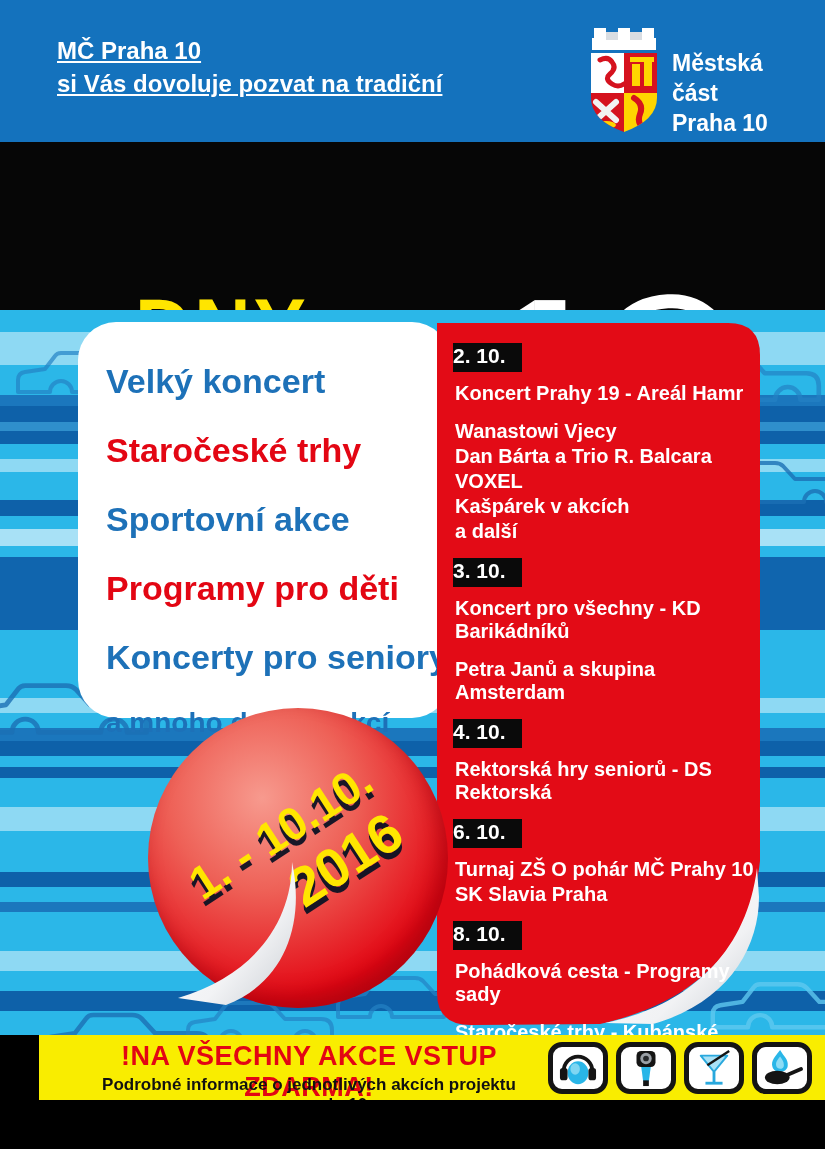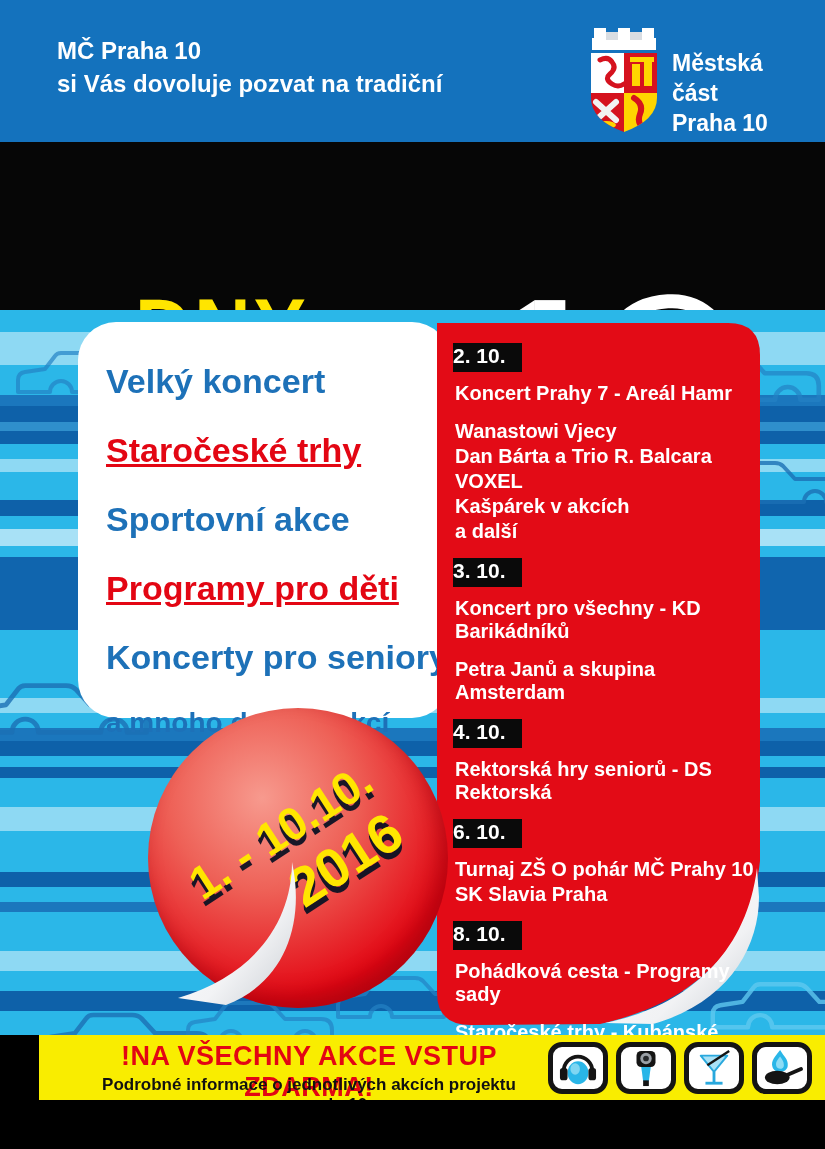--- a/index.html
+++ b/index.html
@@ -7,7 +7,7 @@
           font-family:"Liberation Sans","DejaVu Sans",sans-serif;}
   
   .hdr{position:absolute;left:0;top:0;width:825px;height:142px;background:#1472bd;}
-  .invite{position:absolute;left:57px;top:34px;color:#fff;font-weight:bold;font-size:24px;line-height:33px;}
+  .invite{position:absolute;left:57px;top:34px;color:#fff;font-weight:bold;font-size:24px;line-height:33px;text-decoration:underline;}
   .crest{position:absolute;left:586px;top:26px;}
   .org{position:absolute;left:672px;top:48px;color:#fff;font-weight:bold;font-size:23px;line-height:30px;}
   

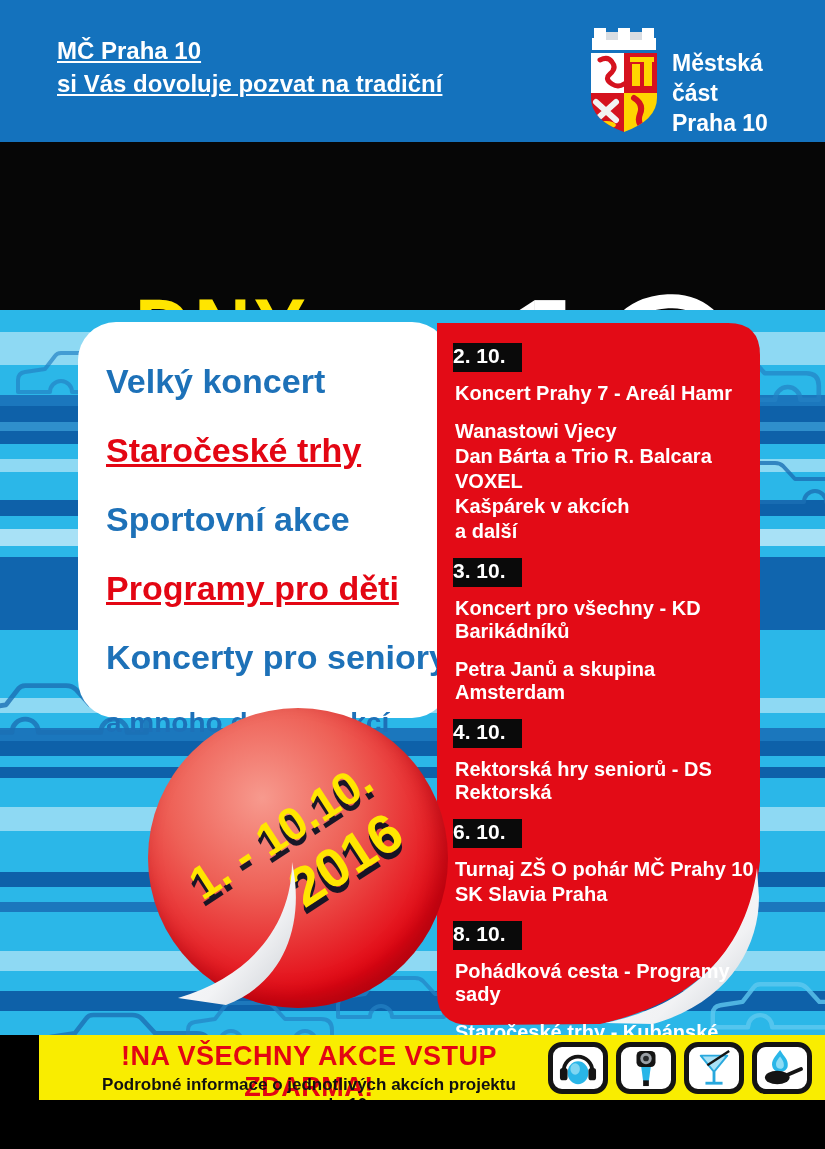--- a/index.html
+++ b/index.html
@@ -172,7 +172,7 @@
       <div class="ev">
         <span class="badge">2. 10.</span>
         <div class="blk">
-            <div class="ln">Koncert Prahy 7 - Areál Hamr</div>
+            <div class="ln">Koncert Prahy 19 - Areál Hamr</div>
           </div>
         <div class="blk">
           <div class="ln">Wanastowi Vjecy</div>

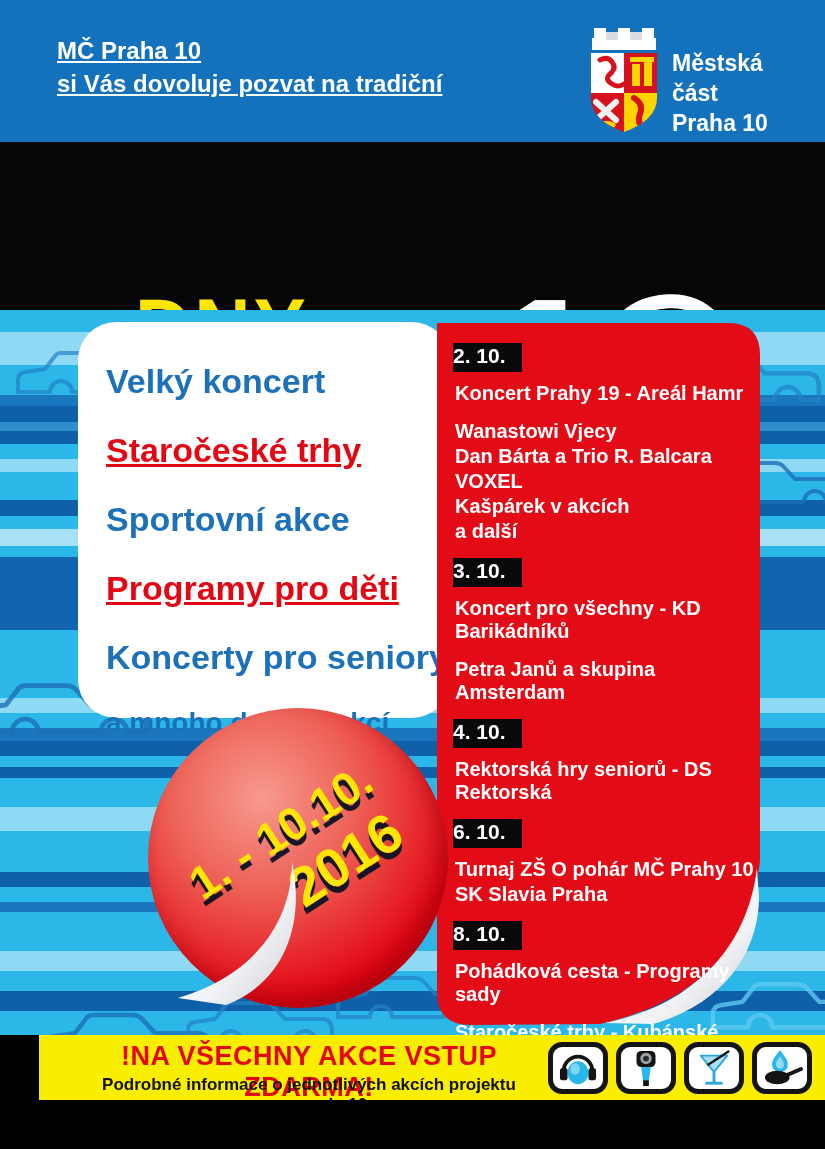--- a/index.html
+++ b/index.html
@@ -35,7 +35,7 @@
   .panel{position:absolute;left:78px;top:12px;width:372px;height:396px;background:#fff;border-radius:38px;z-index:2;
          padding:40px 0 0 28px;box-sizing:border-box;}
   .hl{font-weight:bold;font-size:34px;margin-bottom:30px;}
-  .hl.blue{color:#1d71b8;} .hl.red{color:#e30613;text-decoration:underline;}
+  .hl.blue{color:#1d71b8;} .hl.red{color:#e30613;}
   .hl.small{font-size:28px;margin-bottom:0;}
   
   .redpanel{position:absolute;left:437px;top:13px;z-index:3;}

